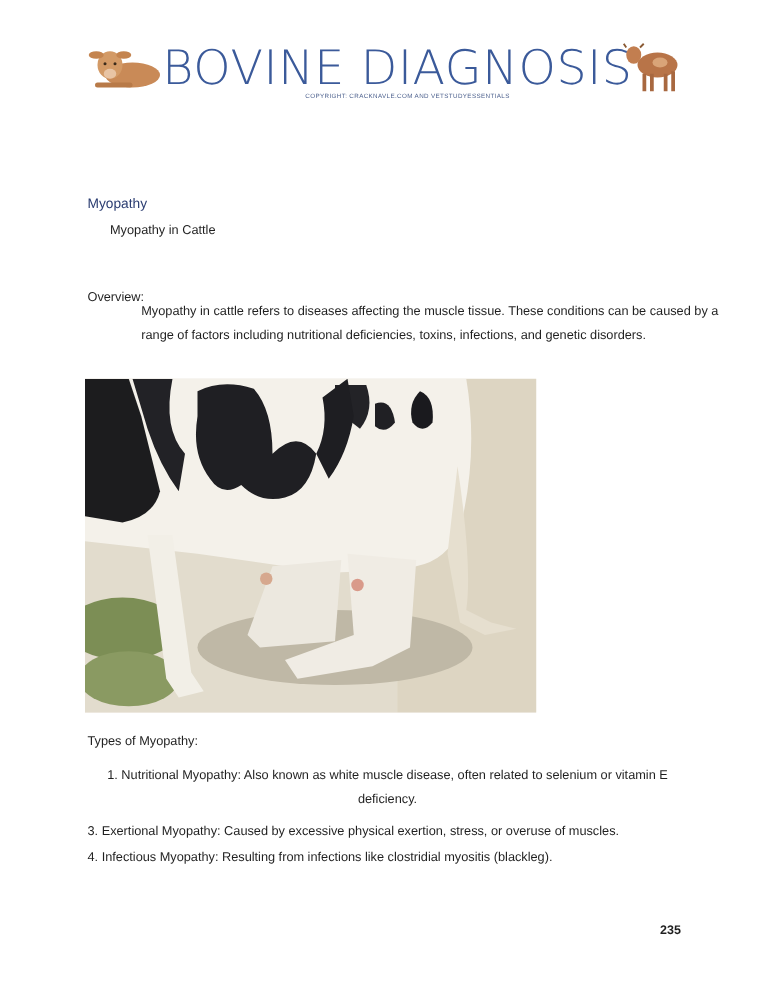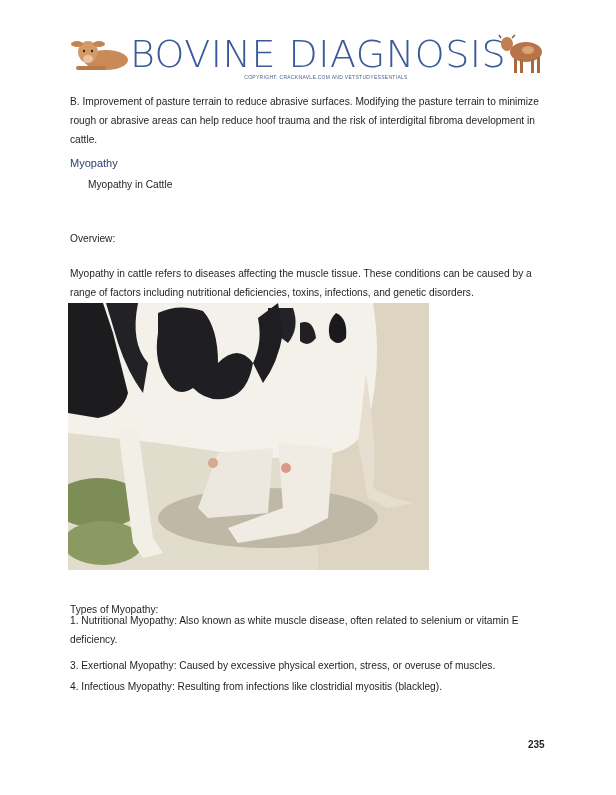--- a/index.html
+++ b/index.html
@@ -63,7 +63,6 @@
     </svg>
   </div>
 
-  <div class="text p1">B. Improvement of pasture terrain to reduce abrasive surfaces. Modifying the pasture terrain to minimize rough or abrasive areas can help reduce hoof trauma and the risk of interdigital fibroma development in cattle.</div>
   <div class="text h-myopathy">Myopathy</div>
   <div class="text sub">Myopathy in Cattle</div>
   <div class="text overview">Overview:</div>

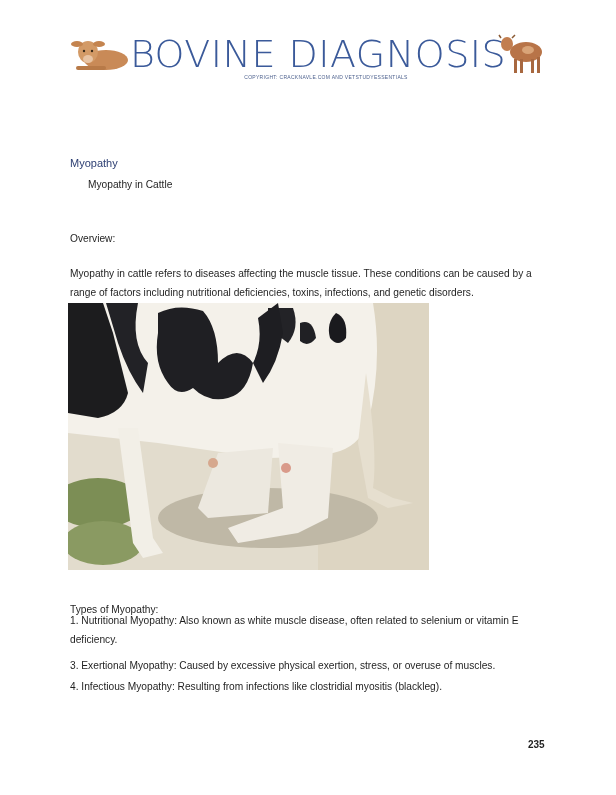--- a/index.html
+++ b/index.html
@@ -22,7 +22,7 @@
   .h-myopathy { top: 154px; color: #2c3e72; font-size: 11px; }
   .sub { top: 175px; left: 88px; font-size: 10.2px; }
   .overview { top: 229px; }
-  .p2 { top: 264px; width: 480px; }
+  .p2 { top: 240px; width: 480px; margin-left: 43px; }
   .types { top: 584px; margin-top: 16px; }
   .li1 { top: 611px; width: 480px; }
   .li2 { top: 656px; }

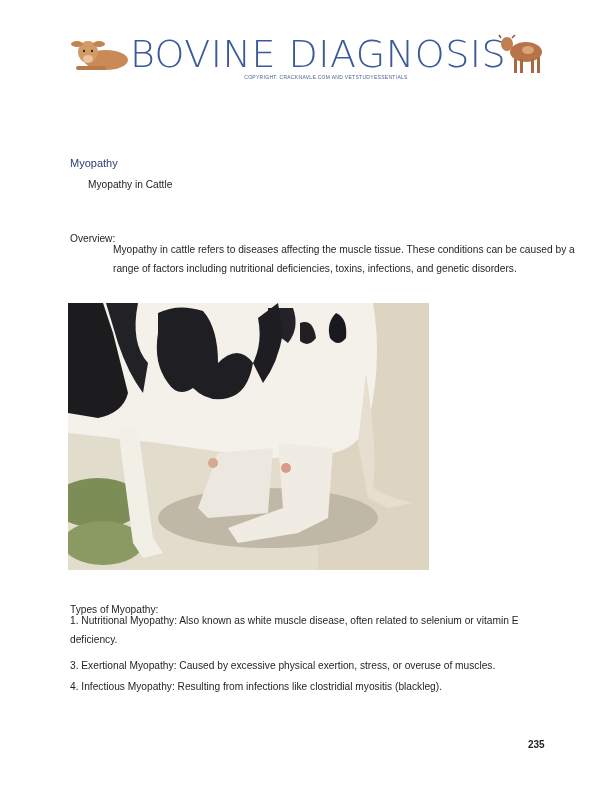--- a/index.html
+++ b/index.html
@@ -23,7 +23,7 @@
   .sub { top: 175px; left: 88px; font-size: 10.2px; }
   .overview { top: 229px; }
   .p2 { top: 240px; width: 480px; margin-left: 43px; }
-  .types { top: 584px; margin-top: 16px; }
+  .types { top: 584px; }
   .li1 { top: 611px; width: 480px; }
   .li2 { top: 656px; }
   .li3 { top: 683px; }

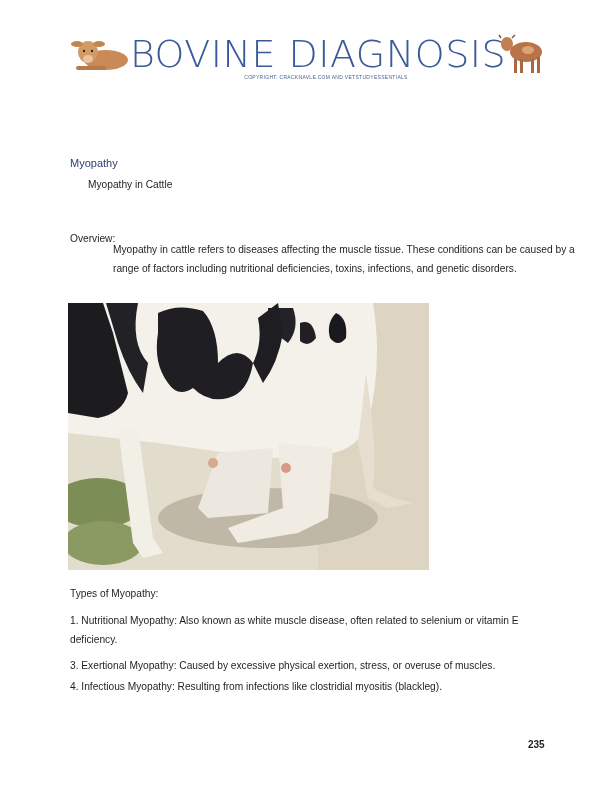--- a/index.html
+++ b/index.html
@@ -24,7 +24,7 @@
   .overview { top: 229px; }
   .p2 { top: 240px; width: 480px; margin-left: 43px; }
   .types { top: 584px; }
-  .li1 { top: 611px; width: 480px; }
+  .li1 { top: 611px; width: 480px; text-align: center; }
   .li2 { top: 656px; }
   .li3 { top: 683px; }
   .li4 { top: 677px; }

